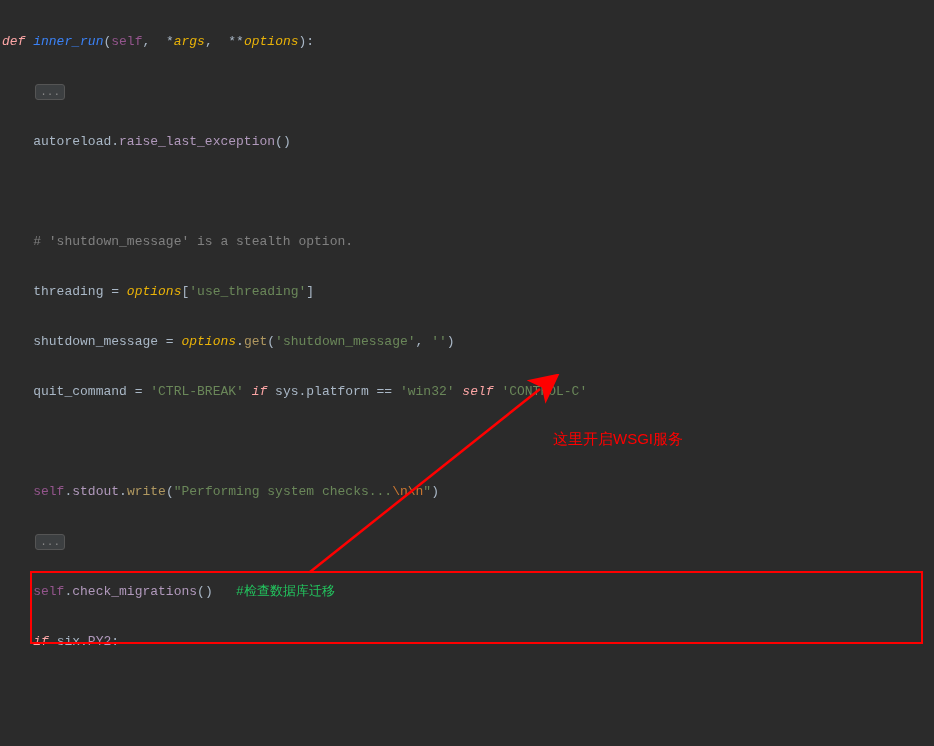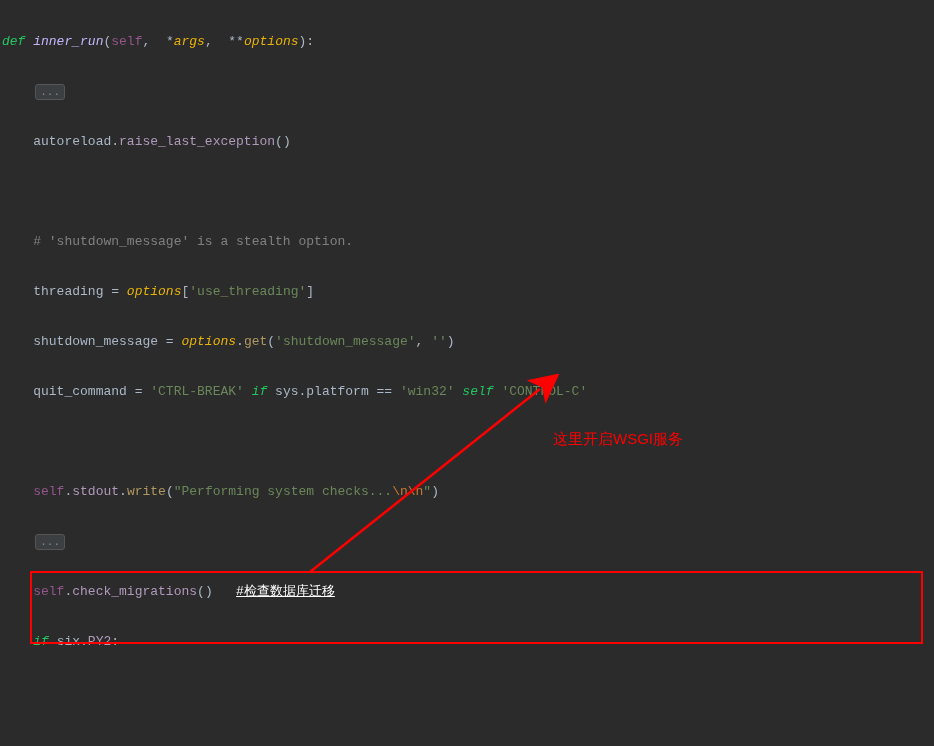--- a/index.html
+++ b/index.html
@@ -20,7 +20,7 @@
   padding-top: 4px;
   white-space: pre;
 }
-.kw { color: #22c55e; font-style: italic; }
+.kw { color: #fca5a5; font-style: italic; }
 .def-name { color: #c4b5fd; font-style: italic; }
 .self { color: #94558d; text-align: center; }
 .param { color: #eab308; font-style: italic; }

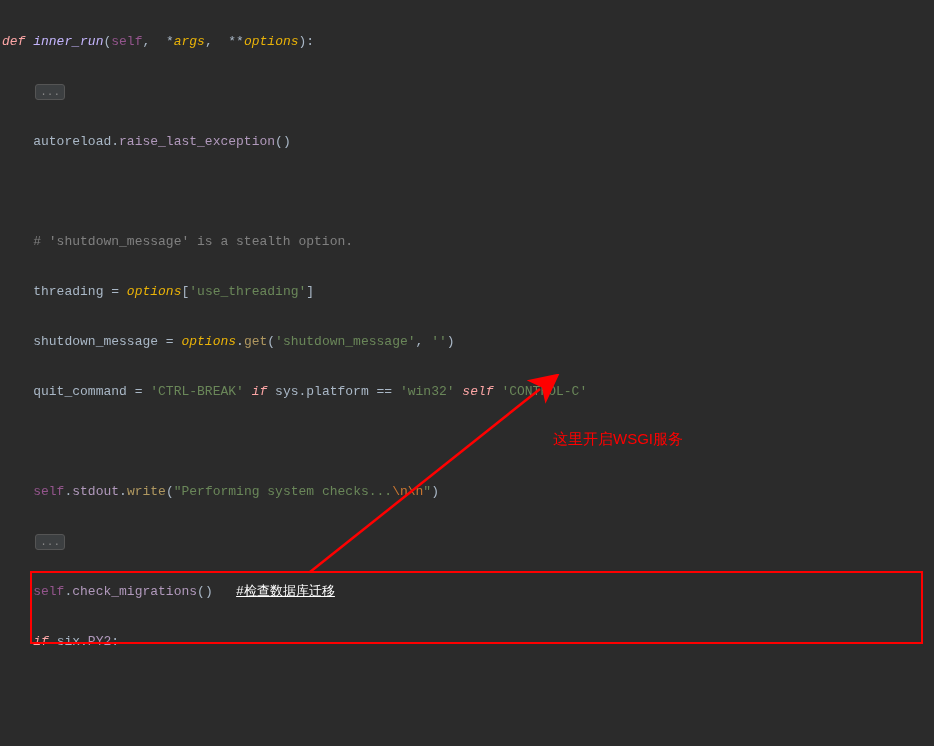--- a/index.html
+++ b/index.html
@@ -21,7 +21,7 @@
   white-space: pre;
 }
 .kw { color: #fca5a5; font-style: italic; }
-.def-name { color: #c4b5fd; font-style: italic; }
+.def-name { color: #3b82f6; font-style: italic; }
 .self { color: #94558d; text-align: center; }
 .param { color: #eab308; font-style: italic; }
 .attr { color: #b199bc; }

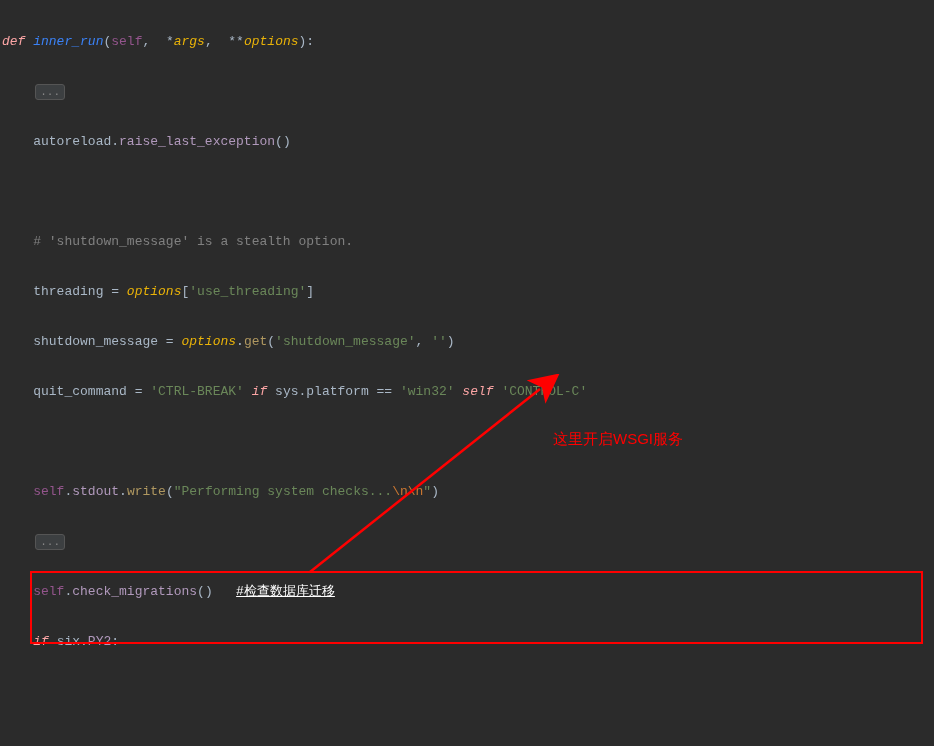--- a/index.html
+++ b/index.html
@@ -28,7 +28,7 @@
 .call { color: #b09860; }
 .str { color: #6a8759; }
 .comment { color: #808080; }
-.comment-zh { color: #ffffff; text-decoration: underline; }
+.comment-zh { color: #22c55e; }
 .op { color: #a9b7c6; }
 .fold {
   display: inline-block;

